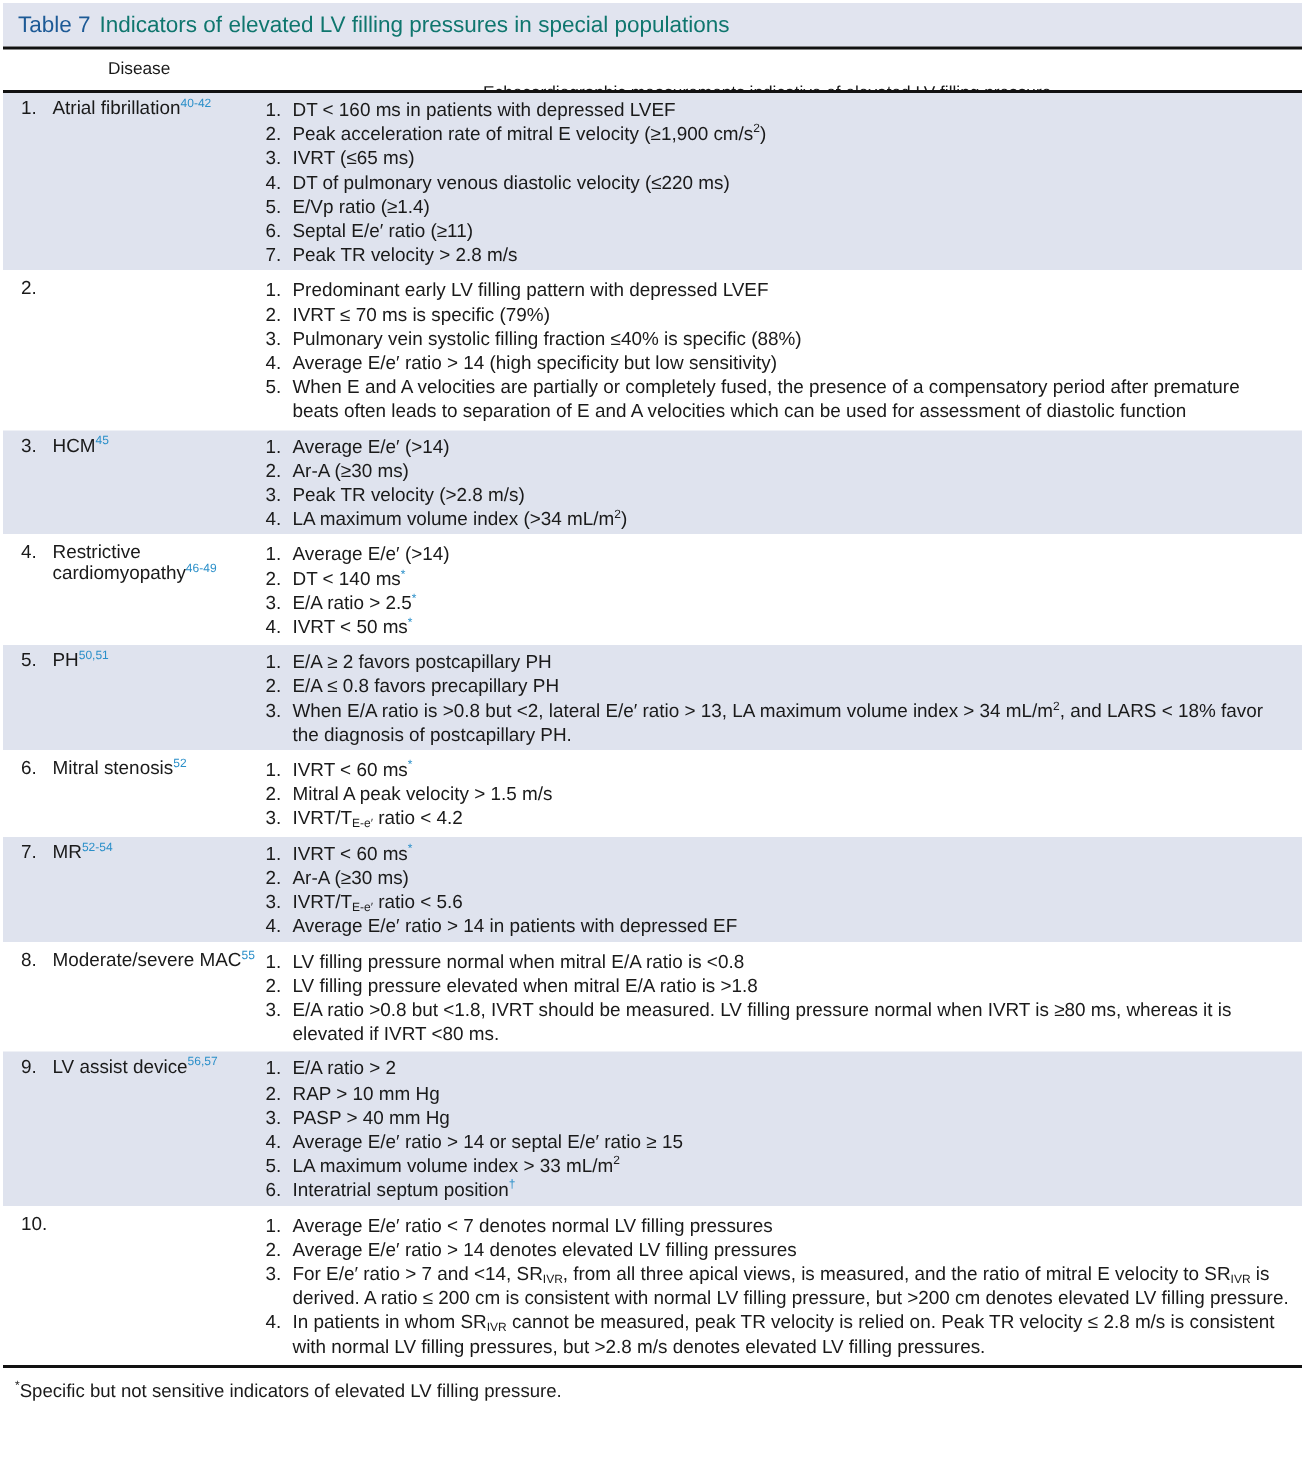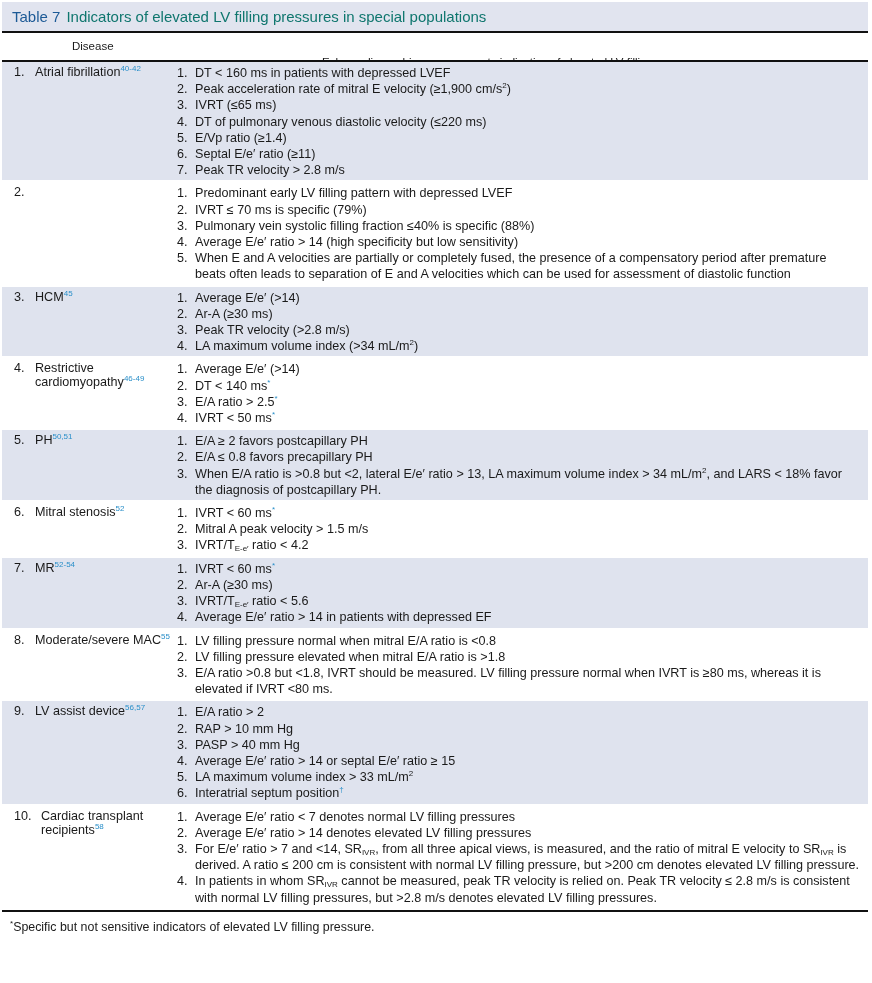--- a/index.html
+++ b/index.html
@@ -292,7 +292,6 @@
     <div class="row">
       <div class="col-disease wide">
         <span class="dnum">10.</span>
-        <span><span>Cardiac transplant recipients</span><sup class="ref">58</sup></span>
       </div>
       <div class="col-meas">
         <div class="item">

